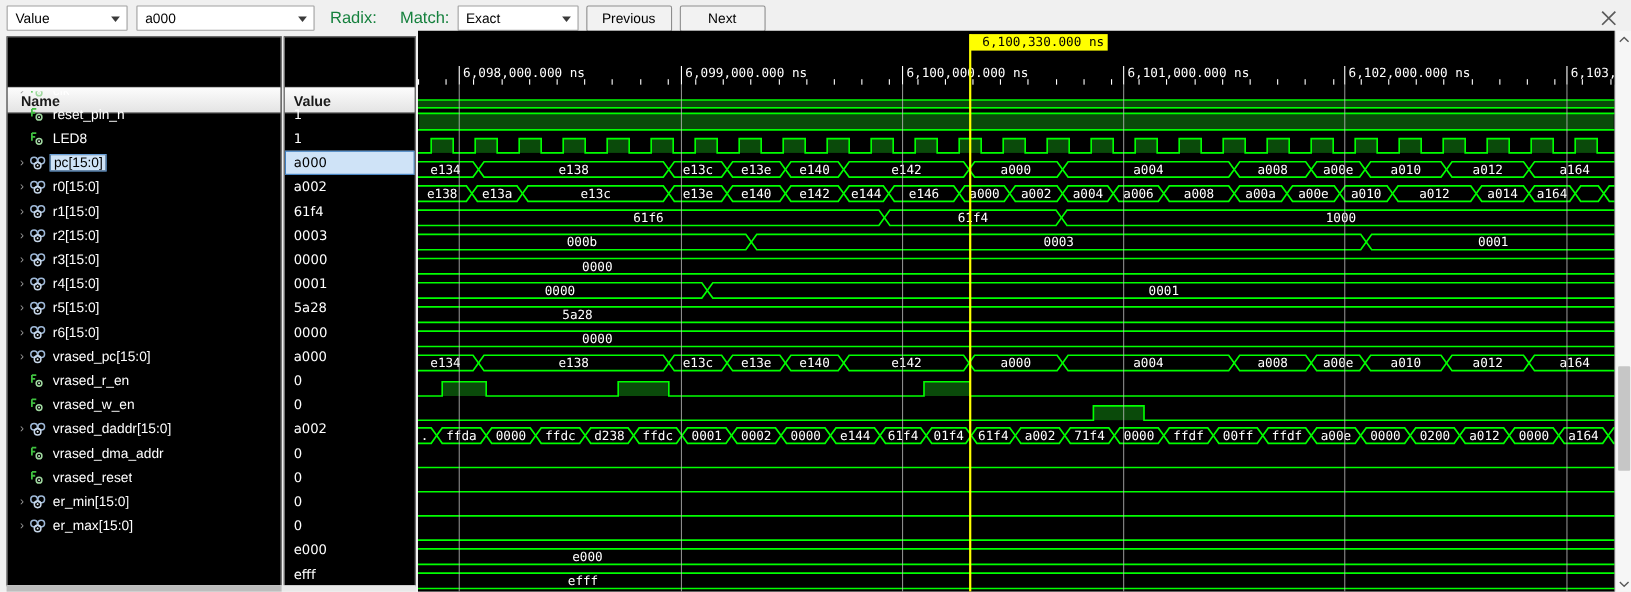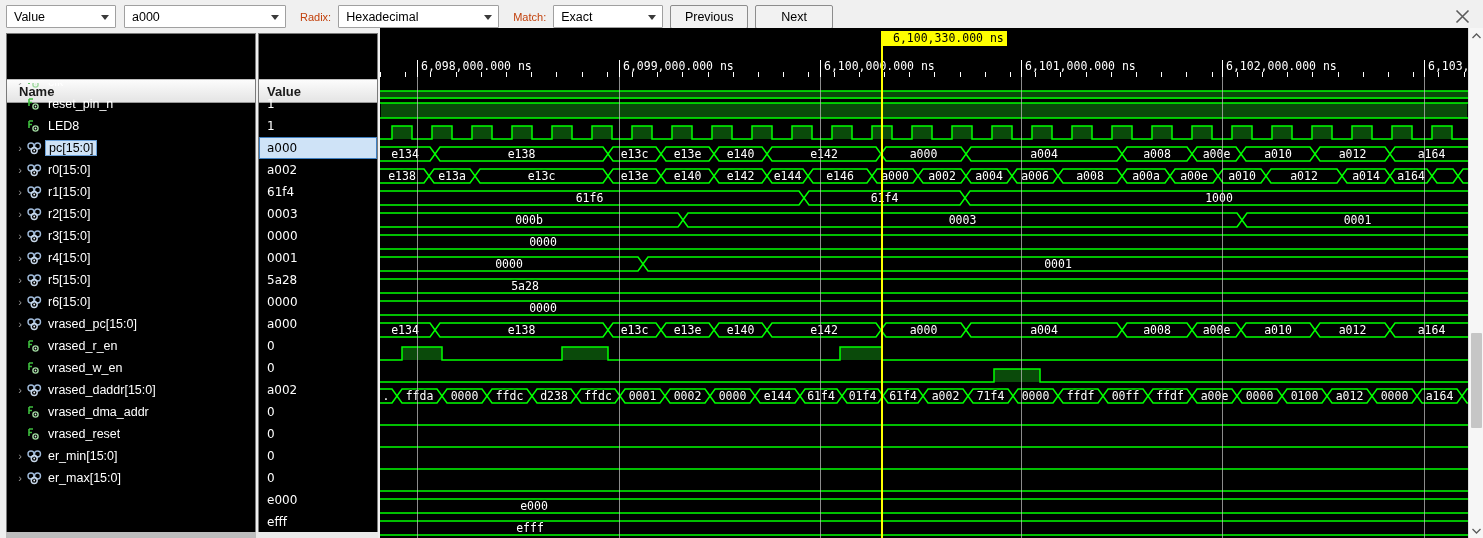--- a/index.html
+++ b/index.html
@@ -32,7 +32,7 @@
     border-left: 4px solid transparent; border-right: 4px solid transparent;
     border-top: 5px solid #3a3a3a;
   }
-  .tb-label { font-size: 11px; color: #c2410c; padding: 0 7px 0 14px; white-space: nowrap; }
+  .tb-label { font-size: 15px; color: #15803d; padding: 0 7px 0 14px; white-space: nowrap; }
   .btn {
     height: 24px; min-width: 78px; background: #f2f2f2;
     border: 1px solid #8d8d8d; border-radius: 2px;

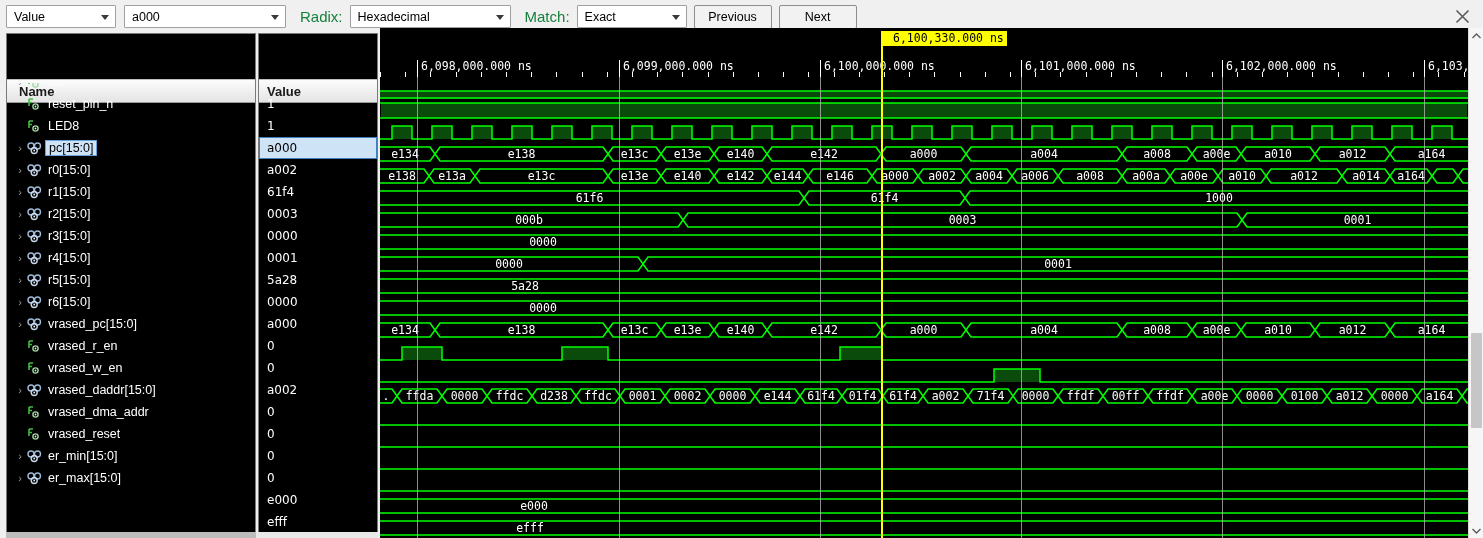--- a/index.html
+++ b/index.html
@@ -164,10 +164,6 @@
       <span class="arrow"></span>
     </div>
     <span class="tb-label">Radix:</span>
-    <div class="combo" style="width:161px;">
-      <span>Hexadecimal</span>
-      <span class="arrow"></span>
-    </div>
     <span class="tb-label">Match:</span>
     <div class="combo" style="width:110px;">
       <span>Exact</span>

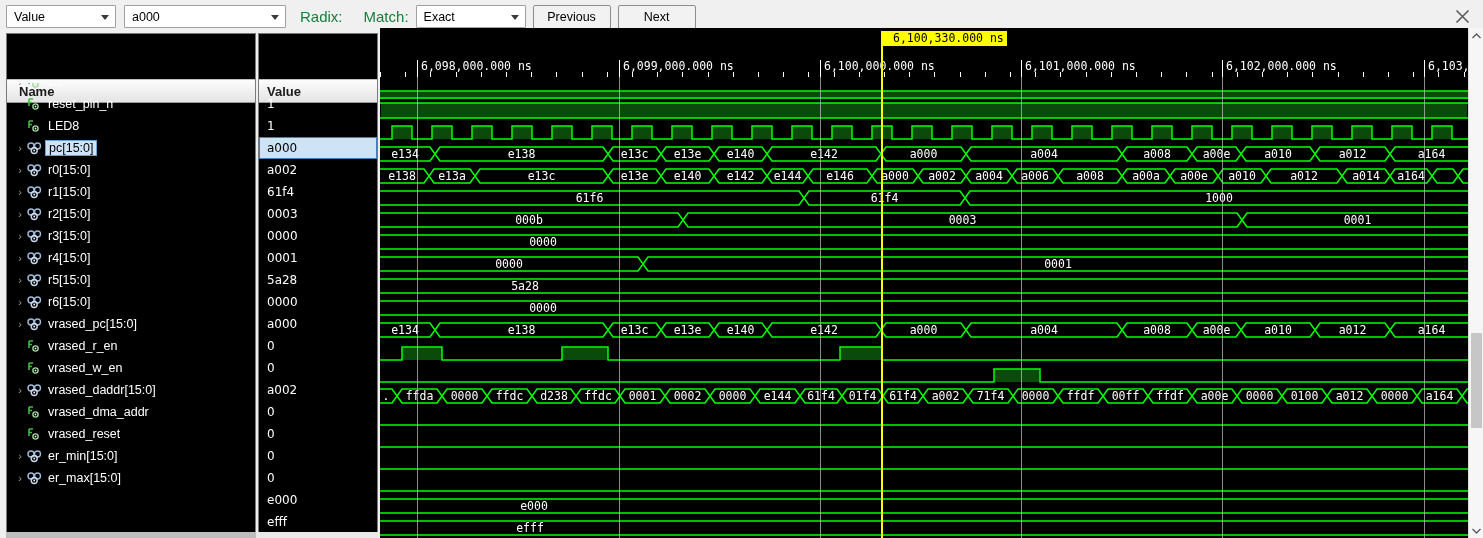--- a/index.html
+++ b/index.html
@@ -850,7 +850,7 @@
           <span class="wlabel" style="left: 790px; top: 11px;">ffdf</span>
           <span class="wlabel" style="left: 834.5px; top: 11px;">a00e</span>
           <span class="wlabel" style="left: 879.5px; top: 11px;">0000</span>
-          <span class="wlabel" style="left: 924.5px; top: 11px;">0100</span>
+          <span class="wlabel" style="left: 924.5px; top: 11px;">0200</span>
           <span class="wlabel" style="left: 969.5px; top: 11px;">a012</span>
           <span class="wlabel" style="left: 1014.5px; top: 11px;">0000</span>
           <span class="wlabel" style="left: 1059.5px; top: 11px;">a164</span>

